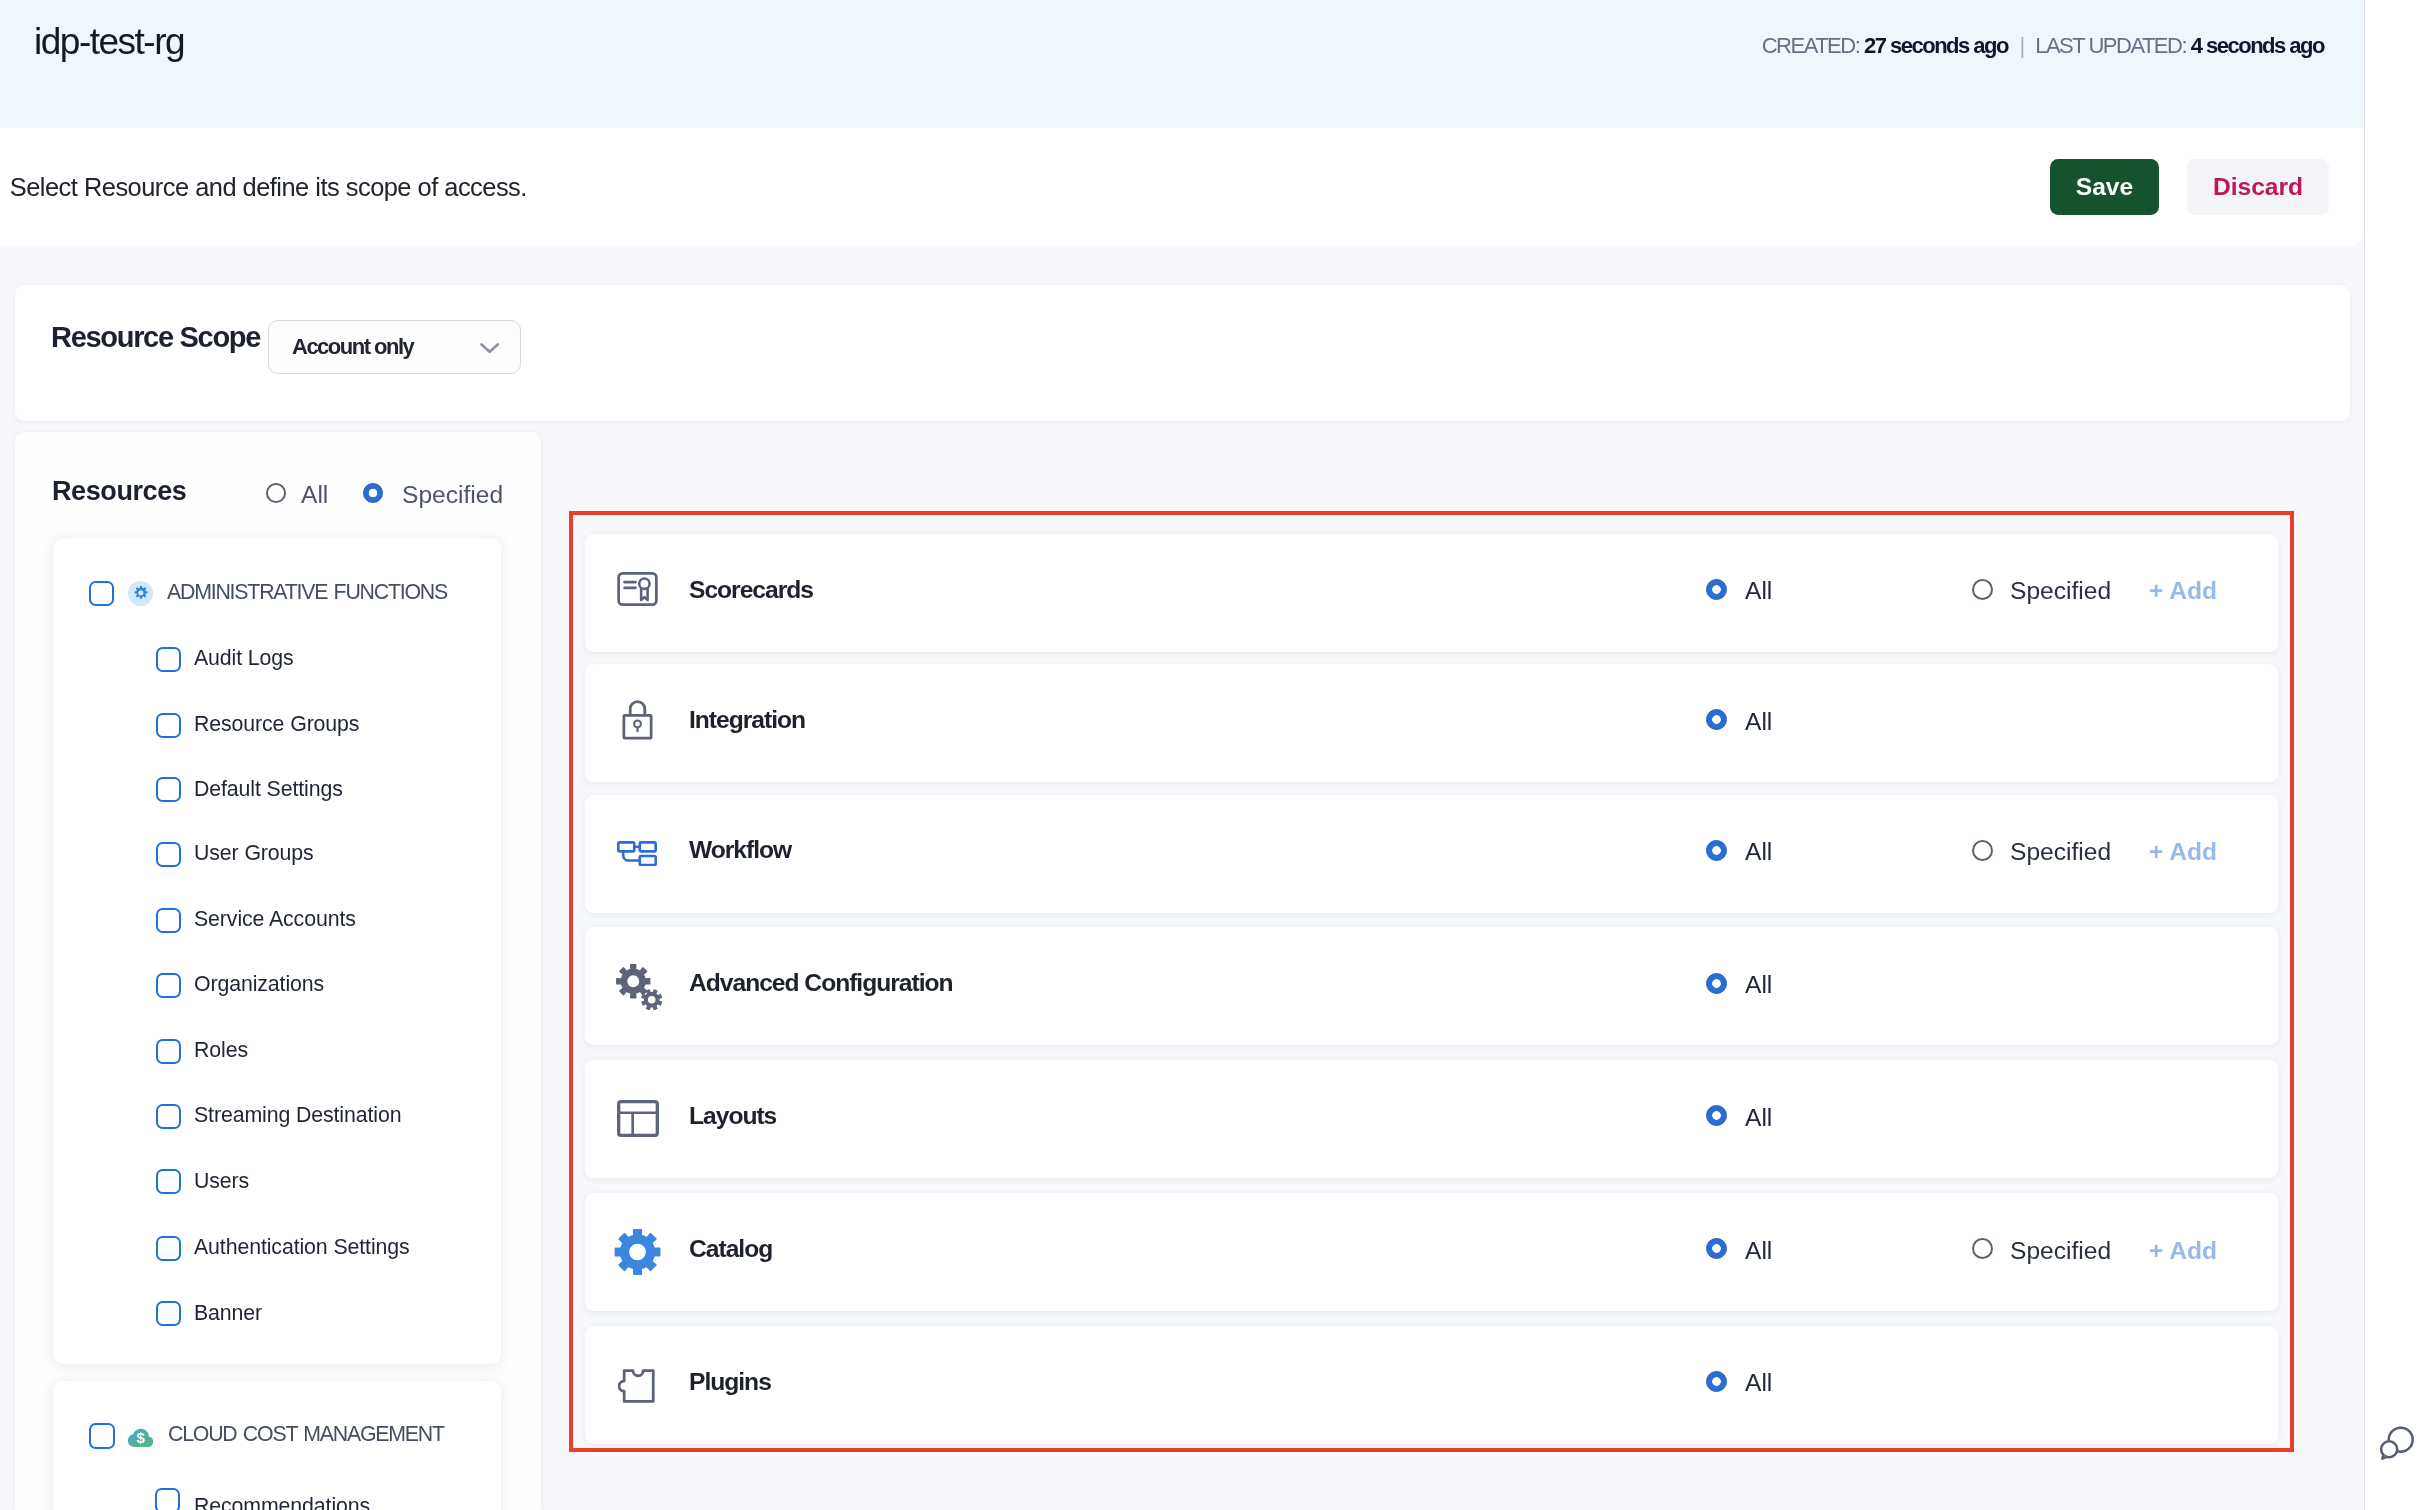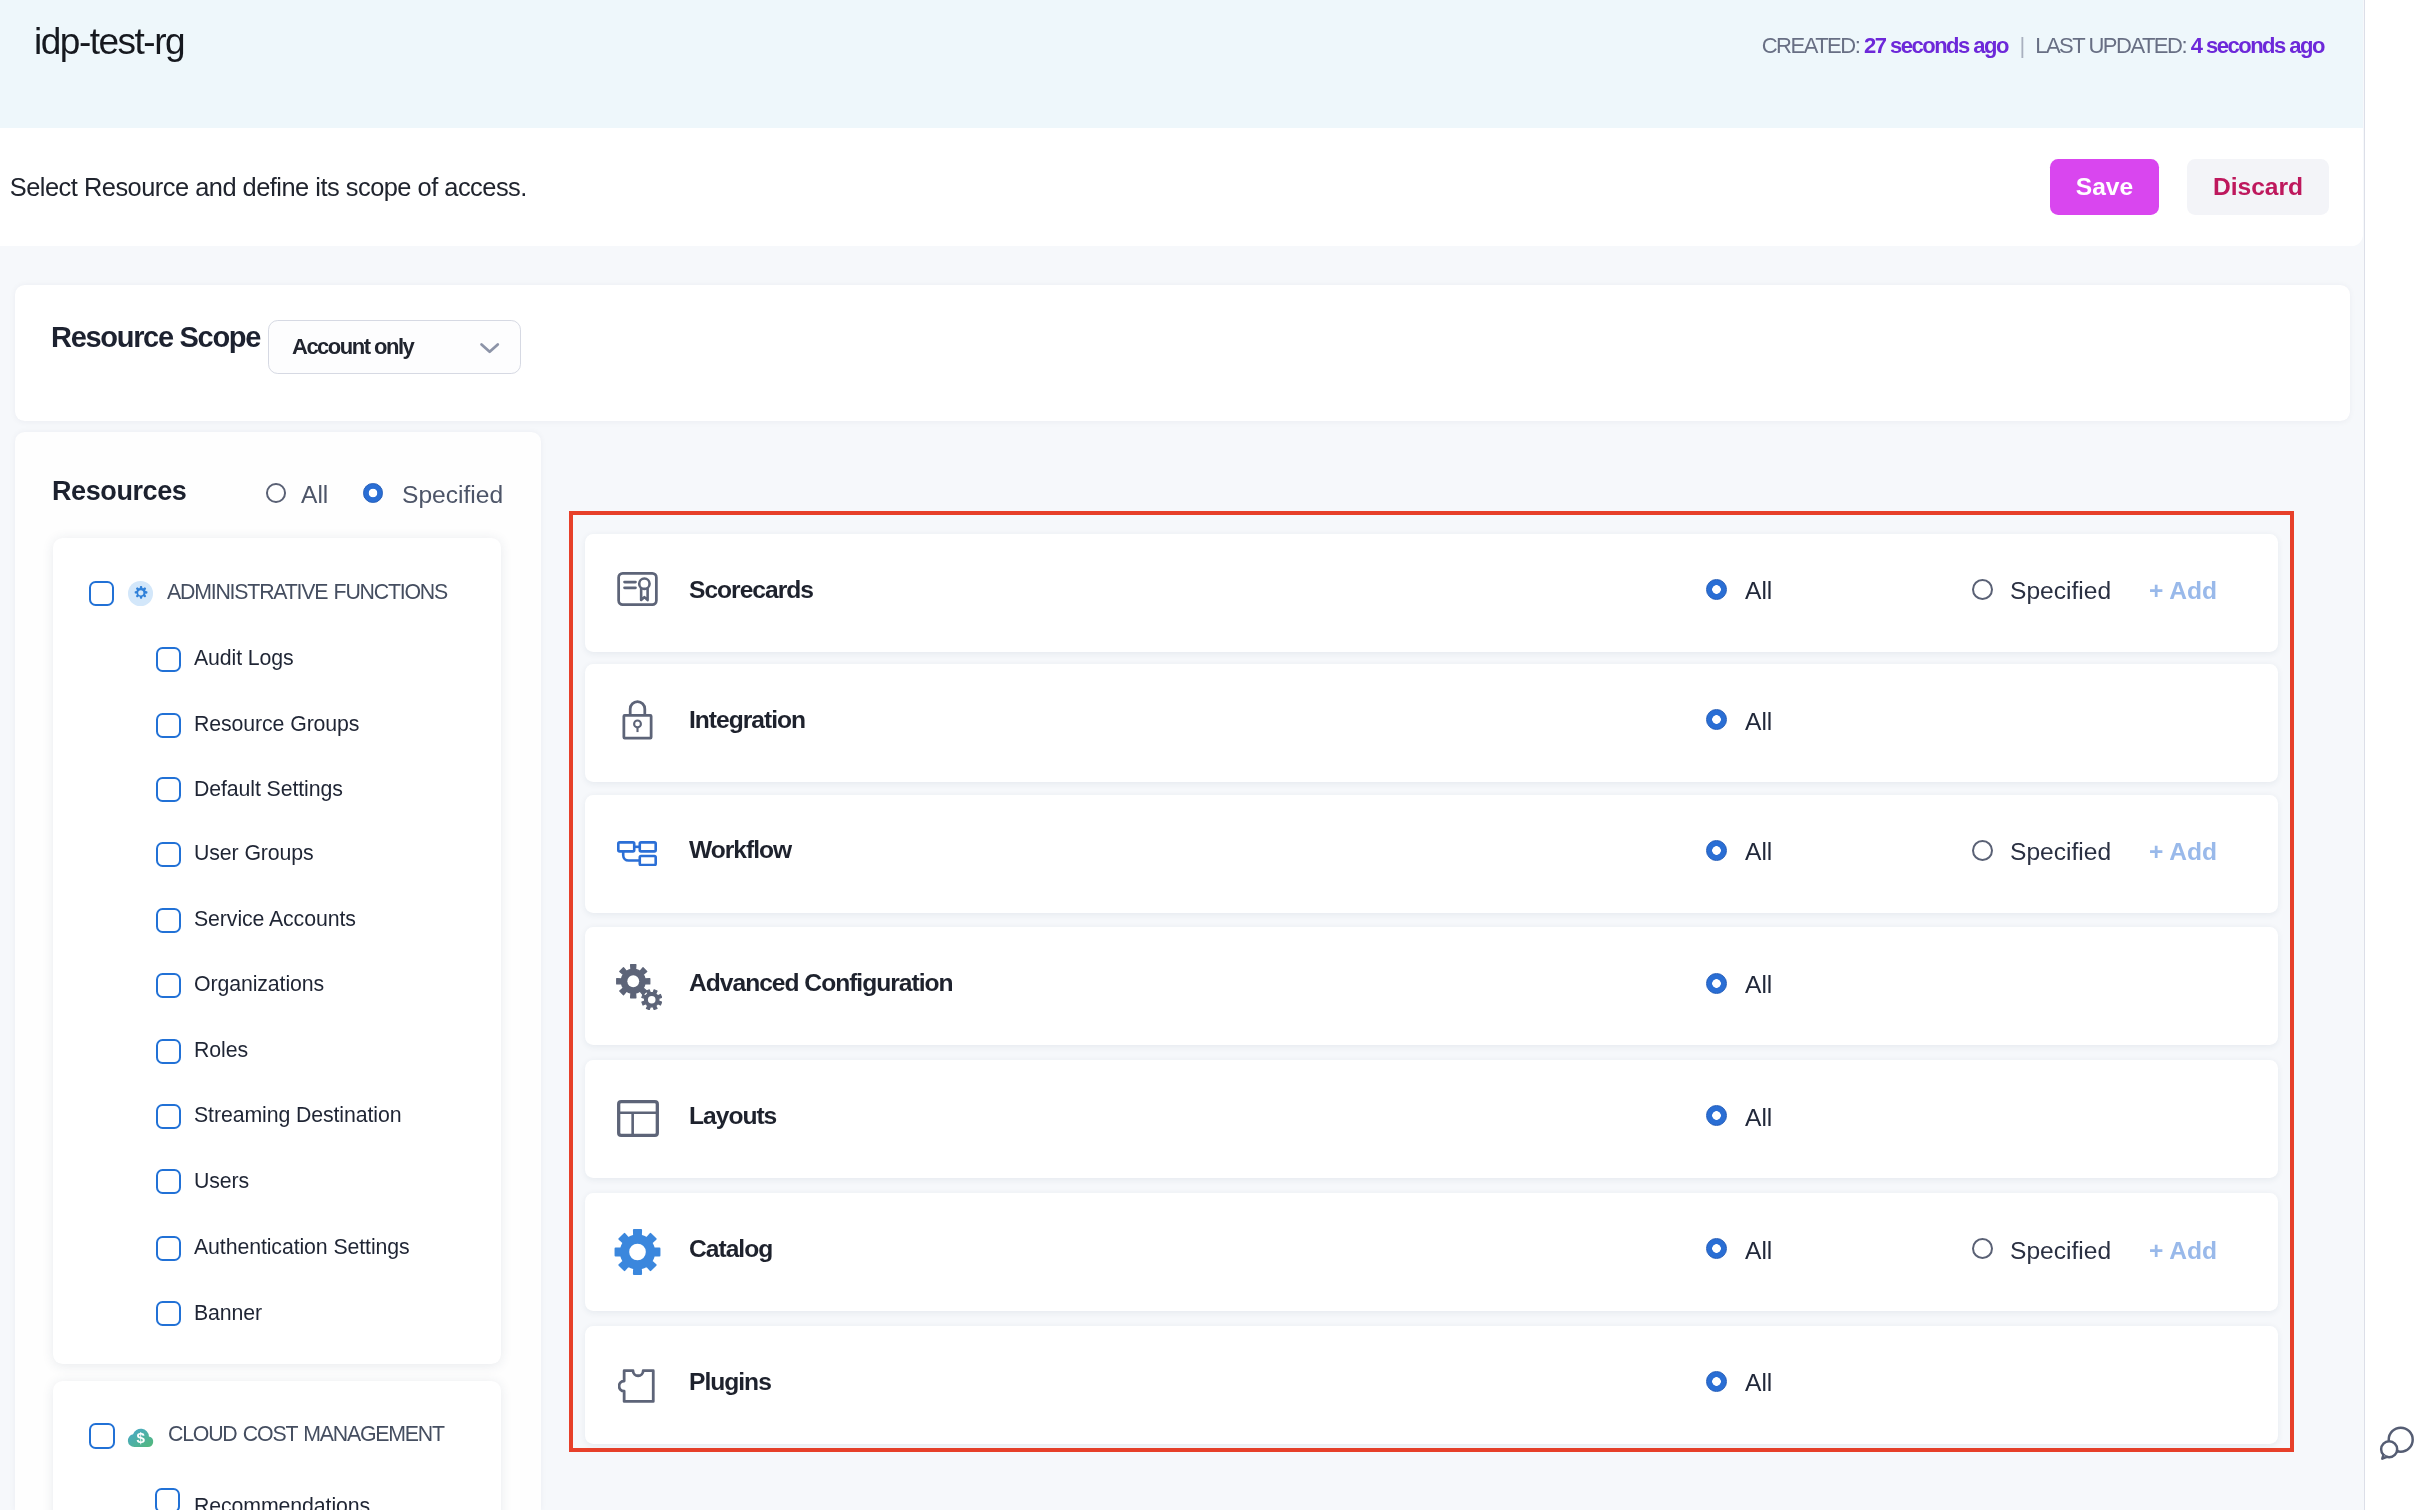--- a/index.html
+++ b/index.html
@@ -11,7 +11,7 @@
 .hdr { position:absolute; left:0; top:0; width:2363px; height:162px; background:#eef7fb; border-bottom:1.6px solid #e3e9ef; }
 .hdr h1 { position:absolute; left:34px; top:21.3px; font-size:37px; font-weight:400; color:#16191f; letter-spacing:-1.5px; }
 .meta { position:absolute; right:39px; top:33px; font-size:22px; letter-spacing:-1.5px; color:#686f84; white-space:nowrap; }
-.meta b { color:#6d28d9; font-weight:700; }
+.meta b { color:#0f172a; font-weight:700; }
 .meta .pipe { color:#a9b0bf; padding:0 11.5px; font-weight:300; }
 
 

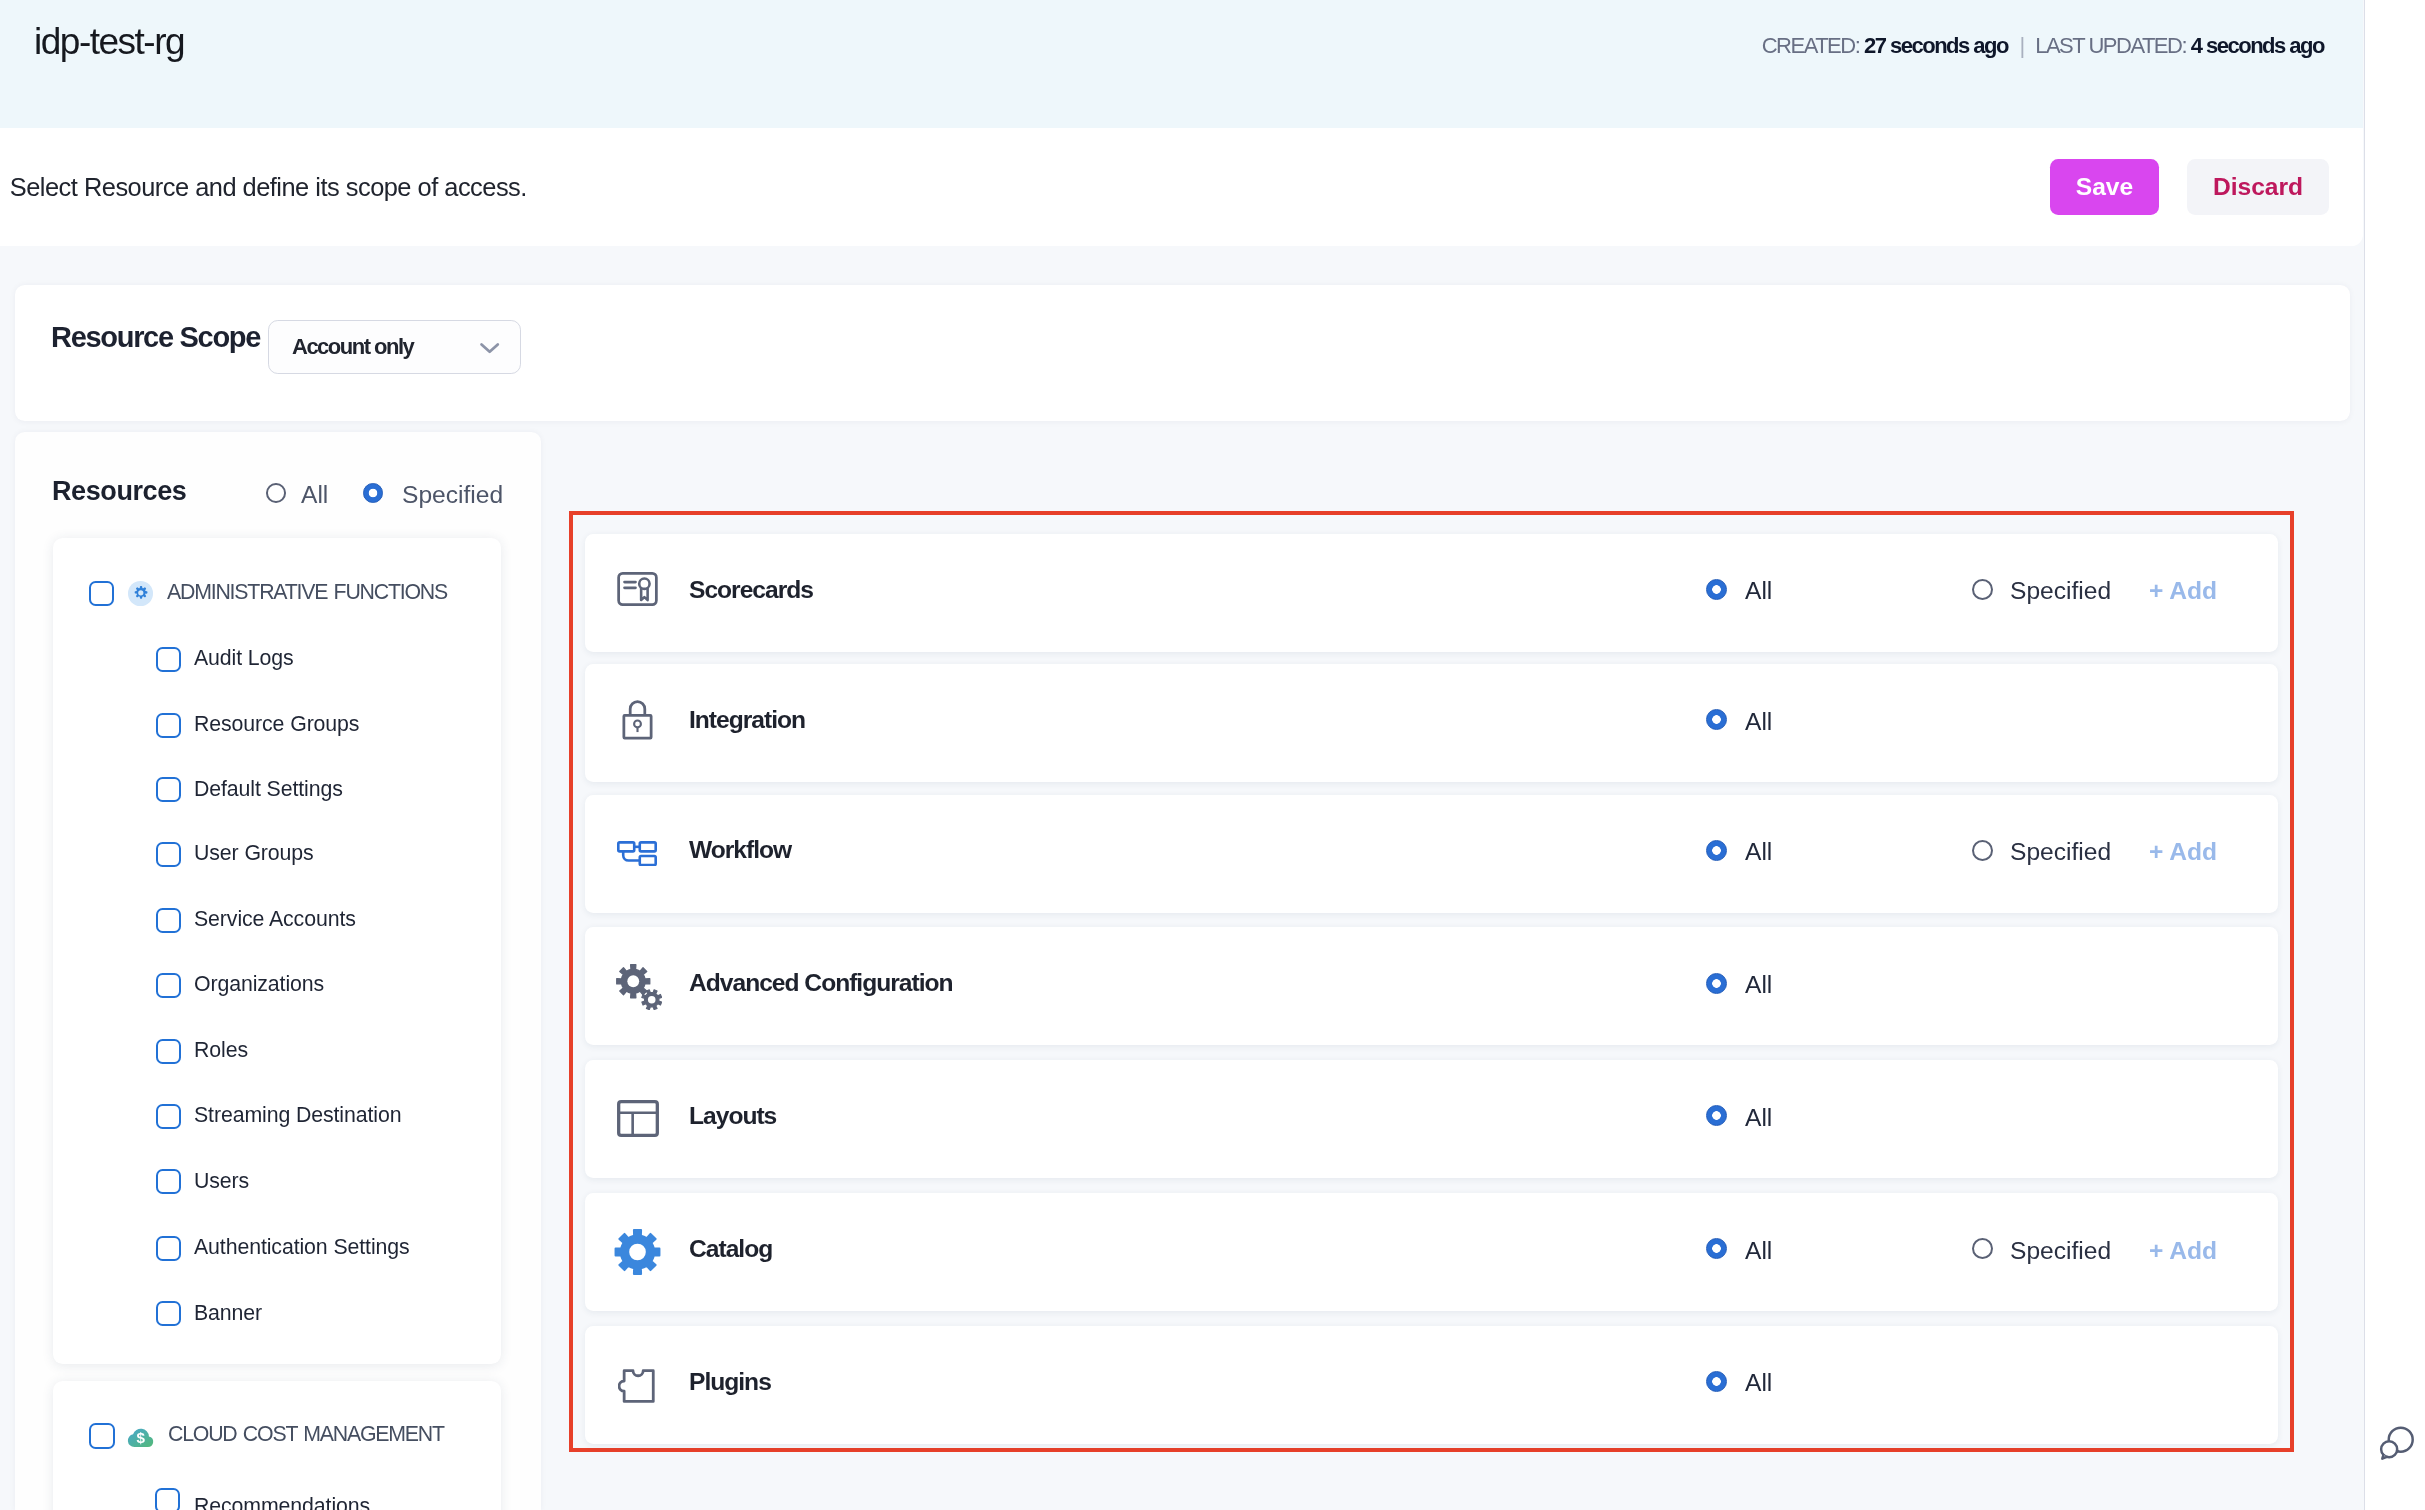--- a/index.html
+++ b/index.html
@@ -17,7 +17,7 @@
 
 .toolbar { position:absolute; left:0; top:128px; width:2363px; height:118px; background:#ffffff; border-radius:0 0 11.5px 0; }
 .toolbar .txt { position:absolute; left:9.8px; top:45px; font-size:25.4px; color:#20242e; letter-spacing:-0.5px; }
-.btn-save { position:absolute; left:2050px; top:31px; width:109px; height:56px; border-radius:8.2px; background:#d946ef; color:#ffffff; font-size:24.6px; font-weight:700; text-align:center; line-height:56px; }
+.btn-save { position:absolute; left:2050px; top:31px; width:109px; height:56px; border-radius:8.2px; background:#14532d; color:#ffffff; font-size:24.6px; font-weight:700; text-align:center; line-height:56px; }
 .btn-discard { position:absolute; left:2187px; top:31px; width:142px; height:56px; border-radius:8.2px; background:#f3f4f8; color:#be185d; font-size:24.6px; font-weight:700; text-align:center; line-height:56px; }
 
 

